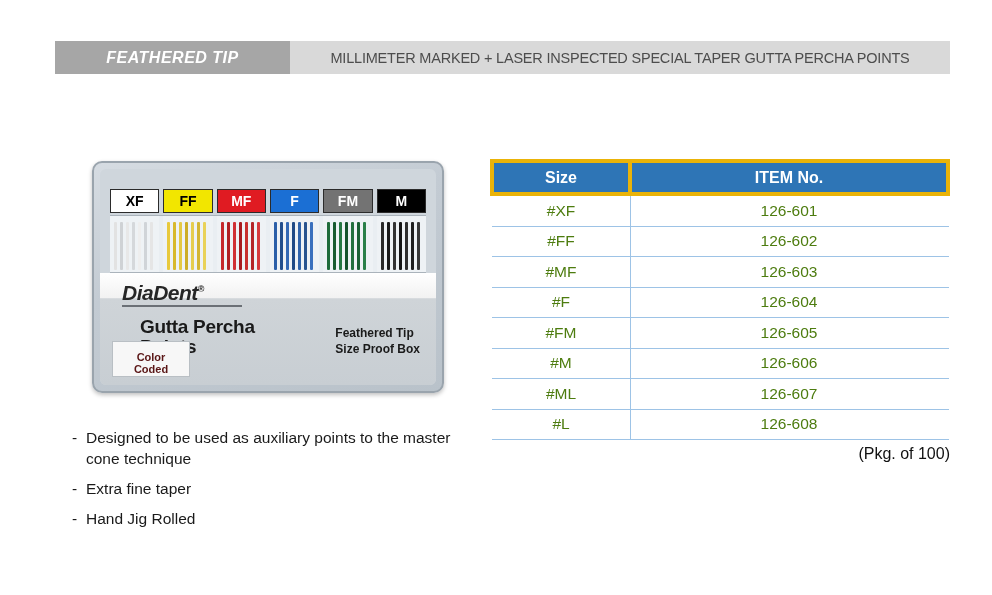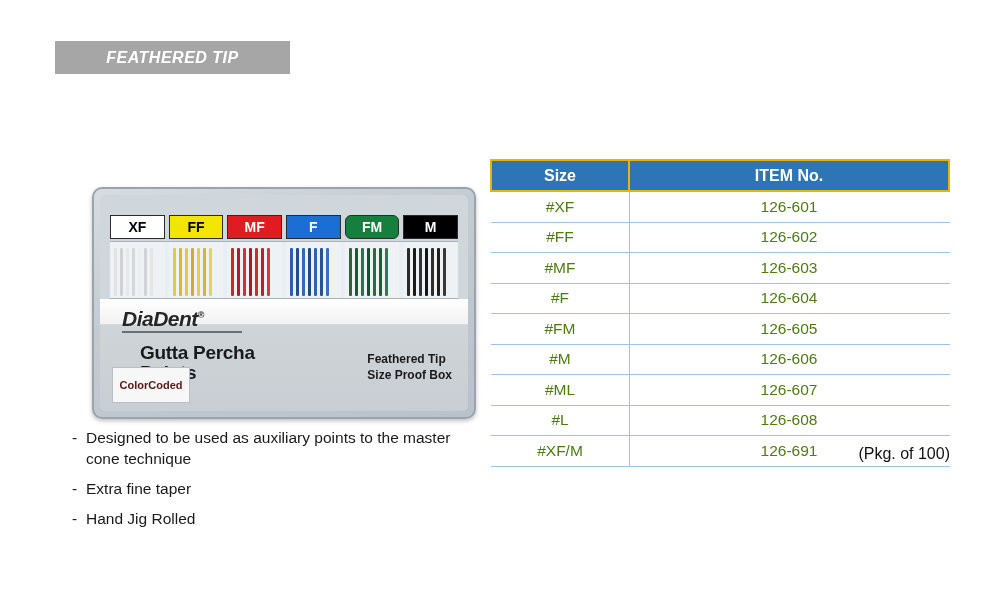--- a/index.html
+++ b/index.html
@@ -284,6 +284,9 @@
   <div class="header-left">
     <span class="header-left-text">FEATHERED TIP</span>
   </div>
+  <div class="header-right">
+    <span class="header-right-text">MILLIMETER MARKED + LASER INSPECTED SPECIAL TAPER GUTTA PERCHA POINTS</span>
+  </div>
 </div>
 
 <div class="product-figure">

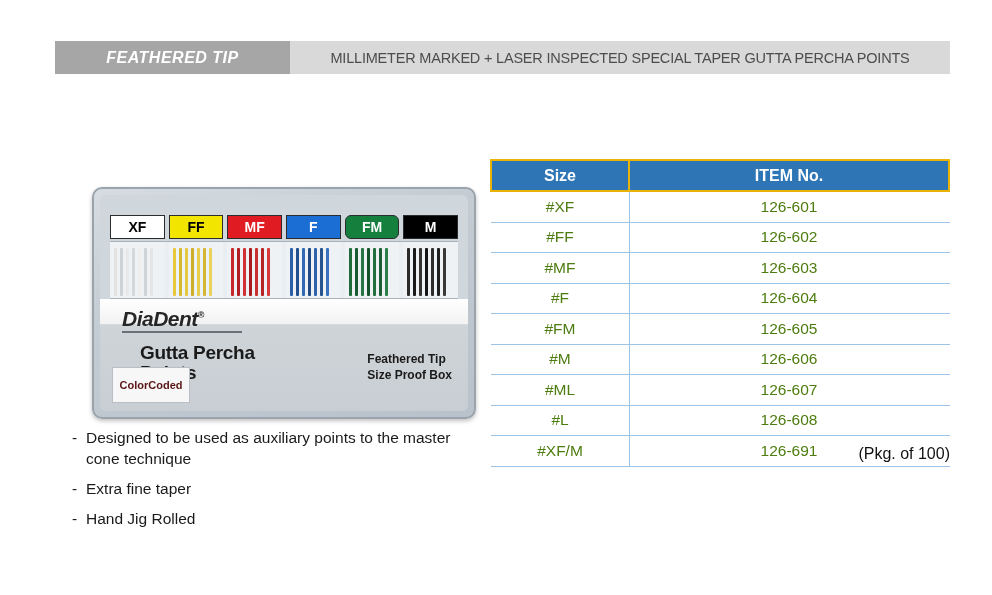--- a/index.html
+++ b/index.html
@@ -248,7 +248,7 @@
     font-weight: bold;
     height: 27px;
     text-align: center;
-    border: 2px solid #eab308;
+    border: 4px solid #eab308;
   }
   table.items td {
     height: 27.5px;

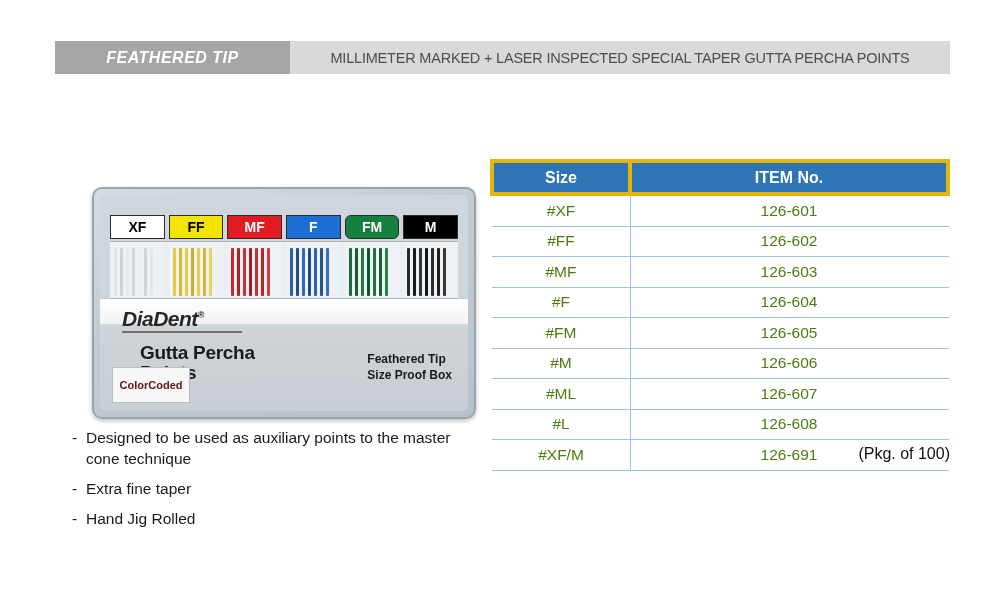--- a/index.html
+++ b/index.html
@@ -57,8 +57,8 @@
   .product-figure {
     position: absolute;
     left: 92px;
-    top: 187px;
-    width: 384px;
+    top: 161px;
+    width: 352px;
     height: 232px;
     text-decoration: underline;
   }

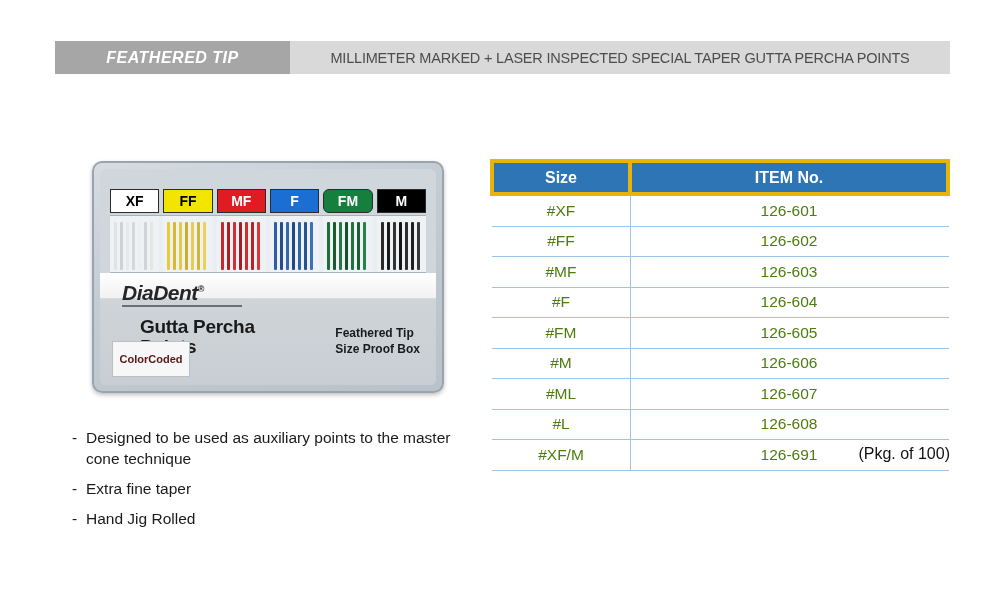--- a/index.html
+++ b/index.html
@@ -306,7 +306,7 @@
       <div class="size-label" style="background:#1b6fd4;color:#ffffff;">
         <span>F</span>
       </div>
-      <div class="size-label" style="background:#15803d;color:#ffffff;border-radius:6px;">
+      <div class="size-label" style="background:#737373;color:#ffffff;">
         <span>FM</span>
       </div>
       <div class="size-label" style="background:#000000;color:#ffffff;">

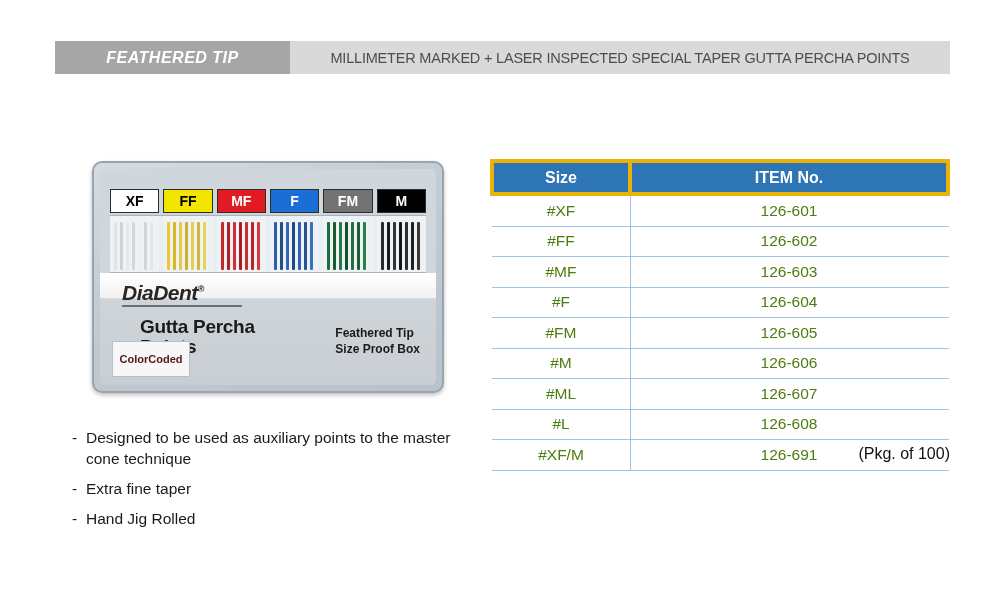--- a/index.html
+++ b/index.html
@@ -196,9 +196,9 @@
     background: #f7f7f7;
     border: 1px solid #b9bfc4;
     display: flex;
-    flex-direction: row;
+    flex-direction: column;
     align-items: center;
-    justify-content: center;
+    justify-content: flex-end;
     font-size: 11px;
     font-weight: bold;
     color: #5a1616;

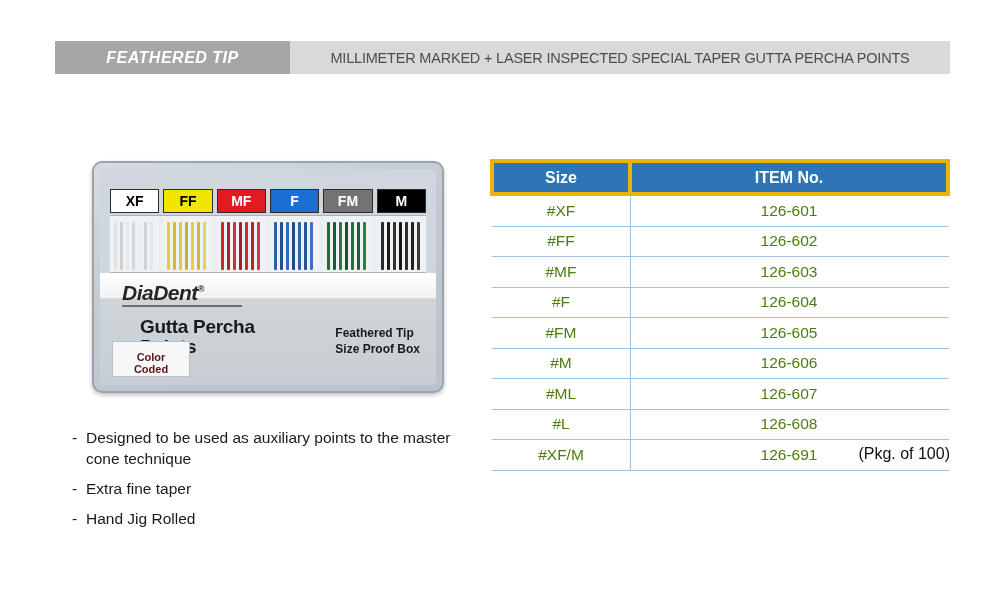--- a/index.html
+++ b/index.html
@@ -456,10 +456,6 @@
         <td class="size-col">#L</td>
         <td>126-608</td>
       </tr>
-      <tr>
-        <td class="size-col">#XF/M</td>
-        <td>126-691</td>
-      </tr>
     </tbody>
   </table>
 </div>

